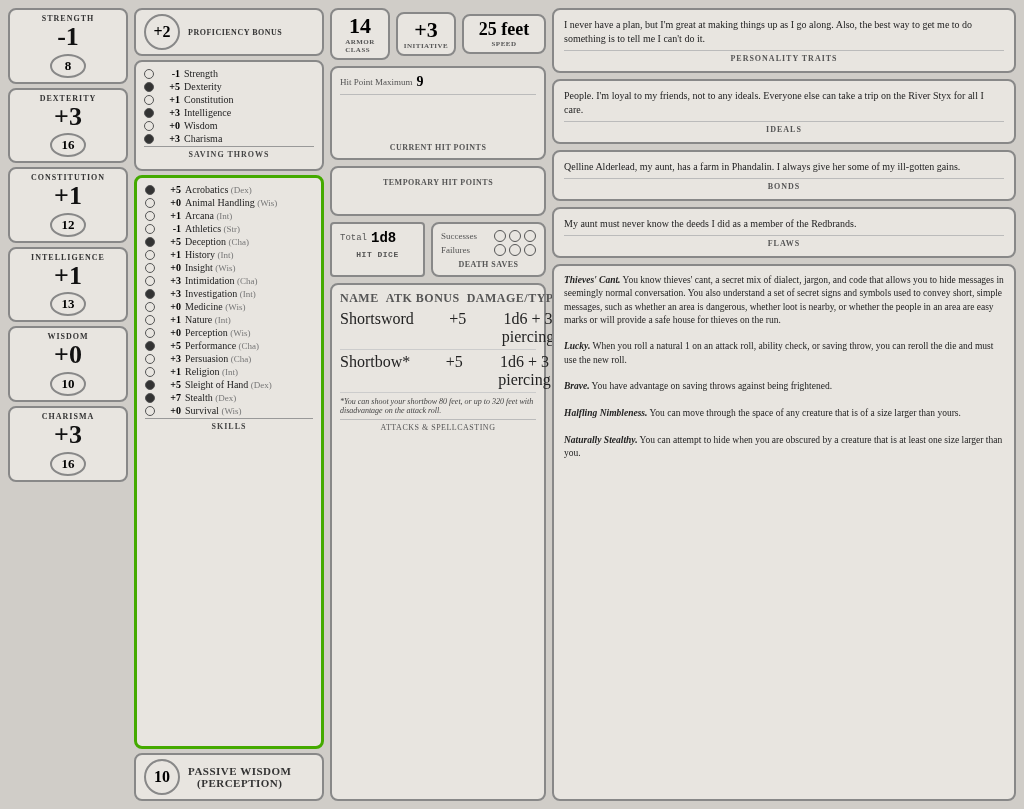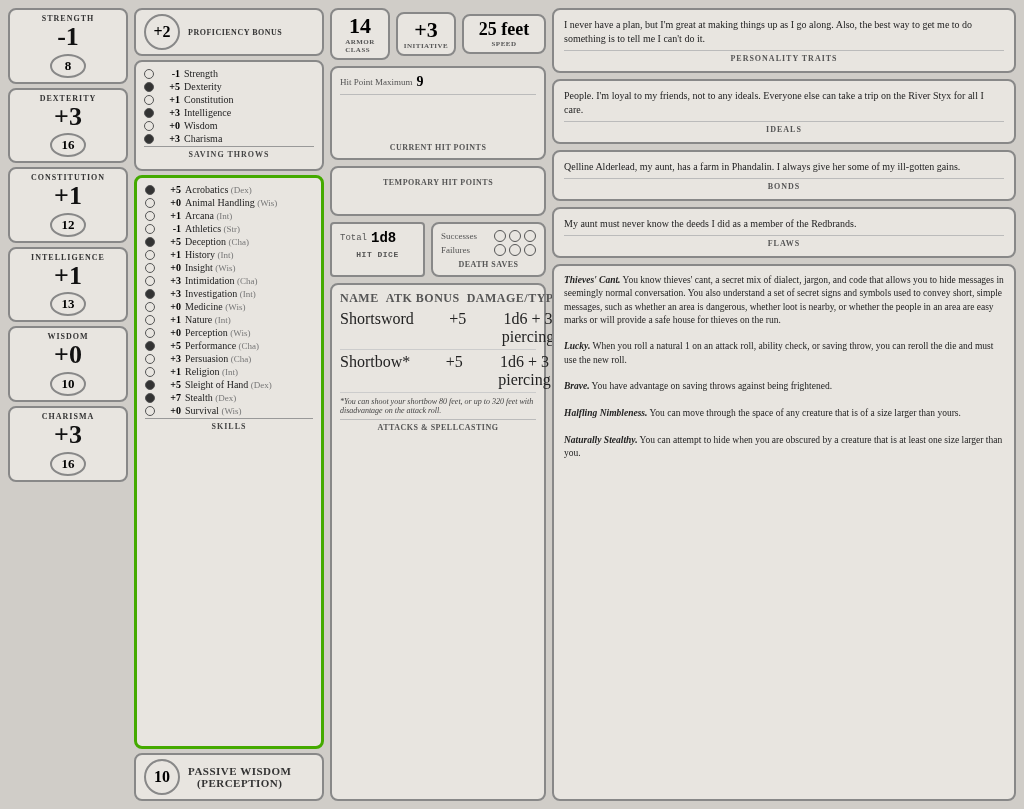--- a/index.html
+++ b/index.html
@@ -352,7 +352,7 @@
     }
     .attacks-label {
       font-size: 8px;
-      font-weight: bold;
+      font-weight: normal;
       text-transform: uppercase;
       letter-spacing: 0.5px;
       color: #555;

